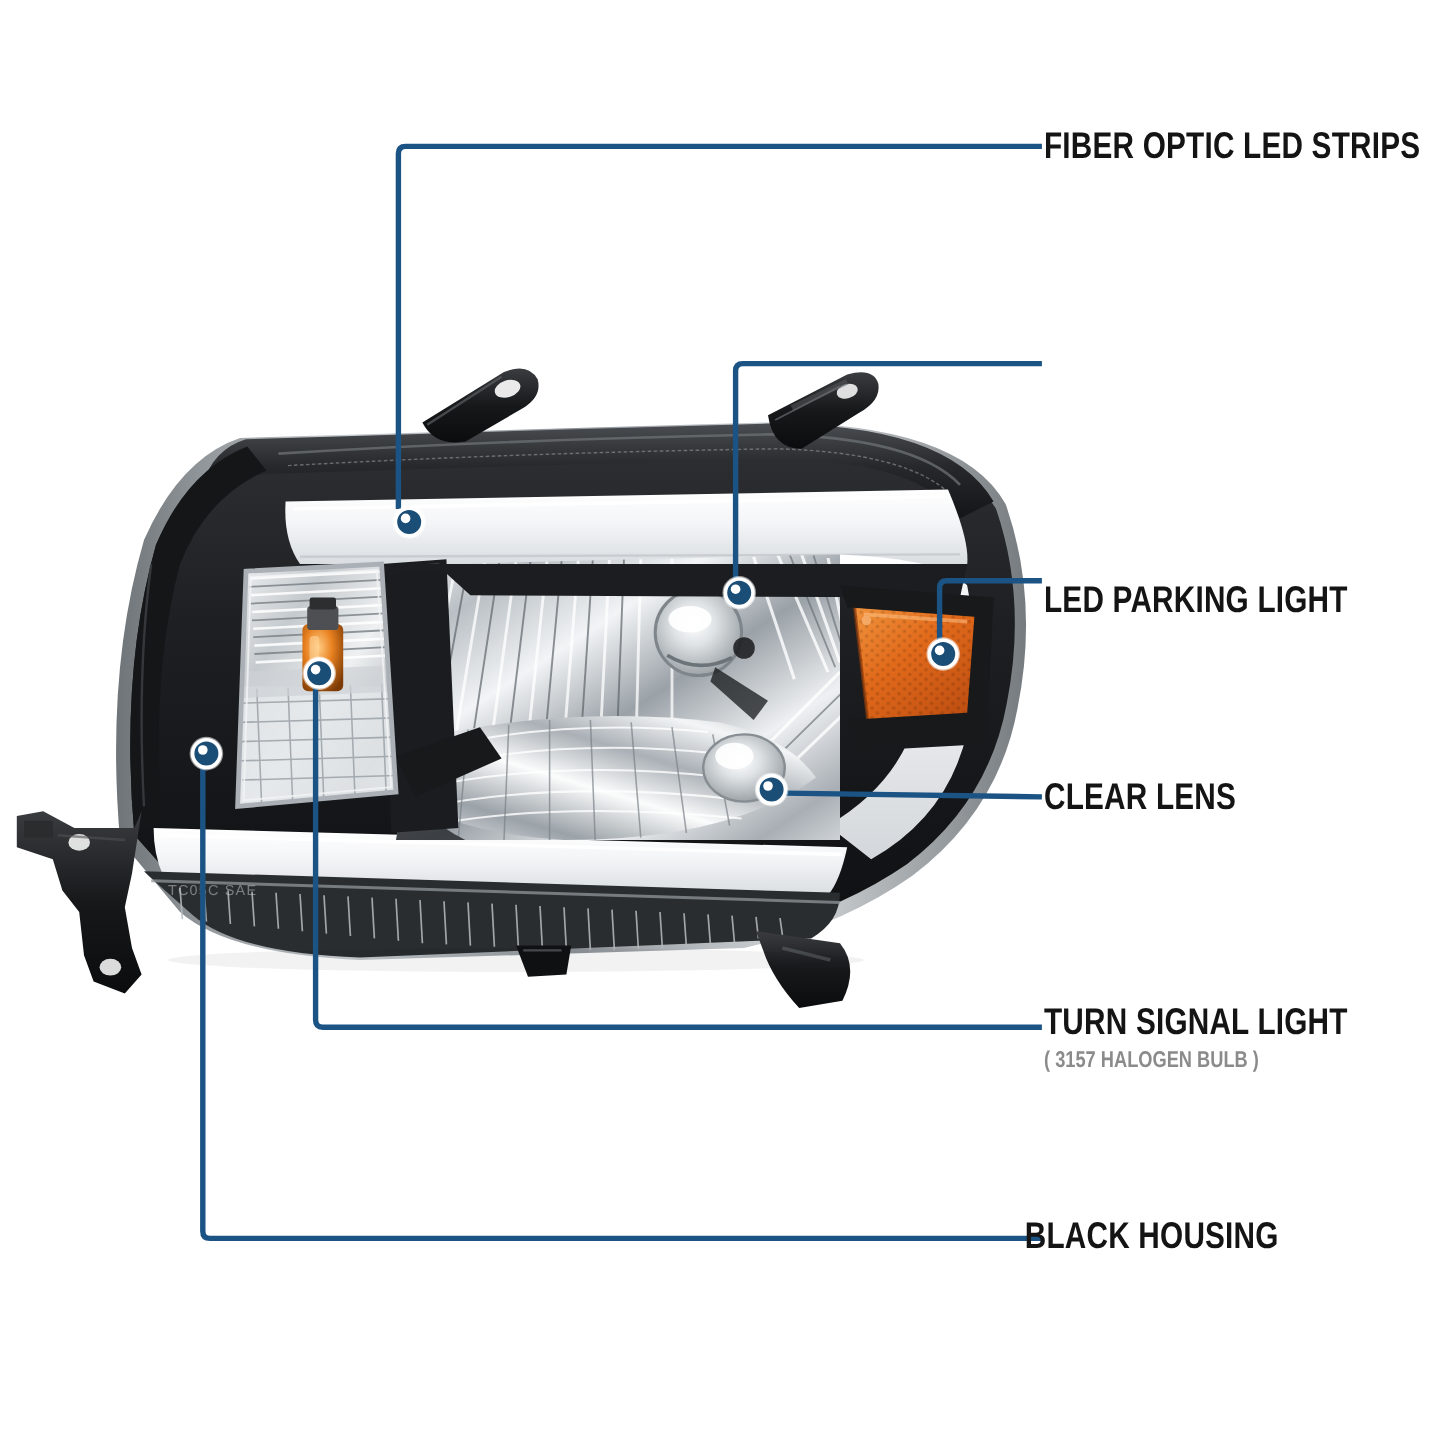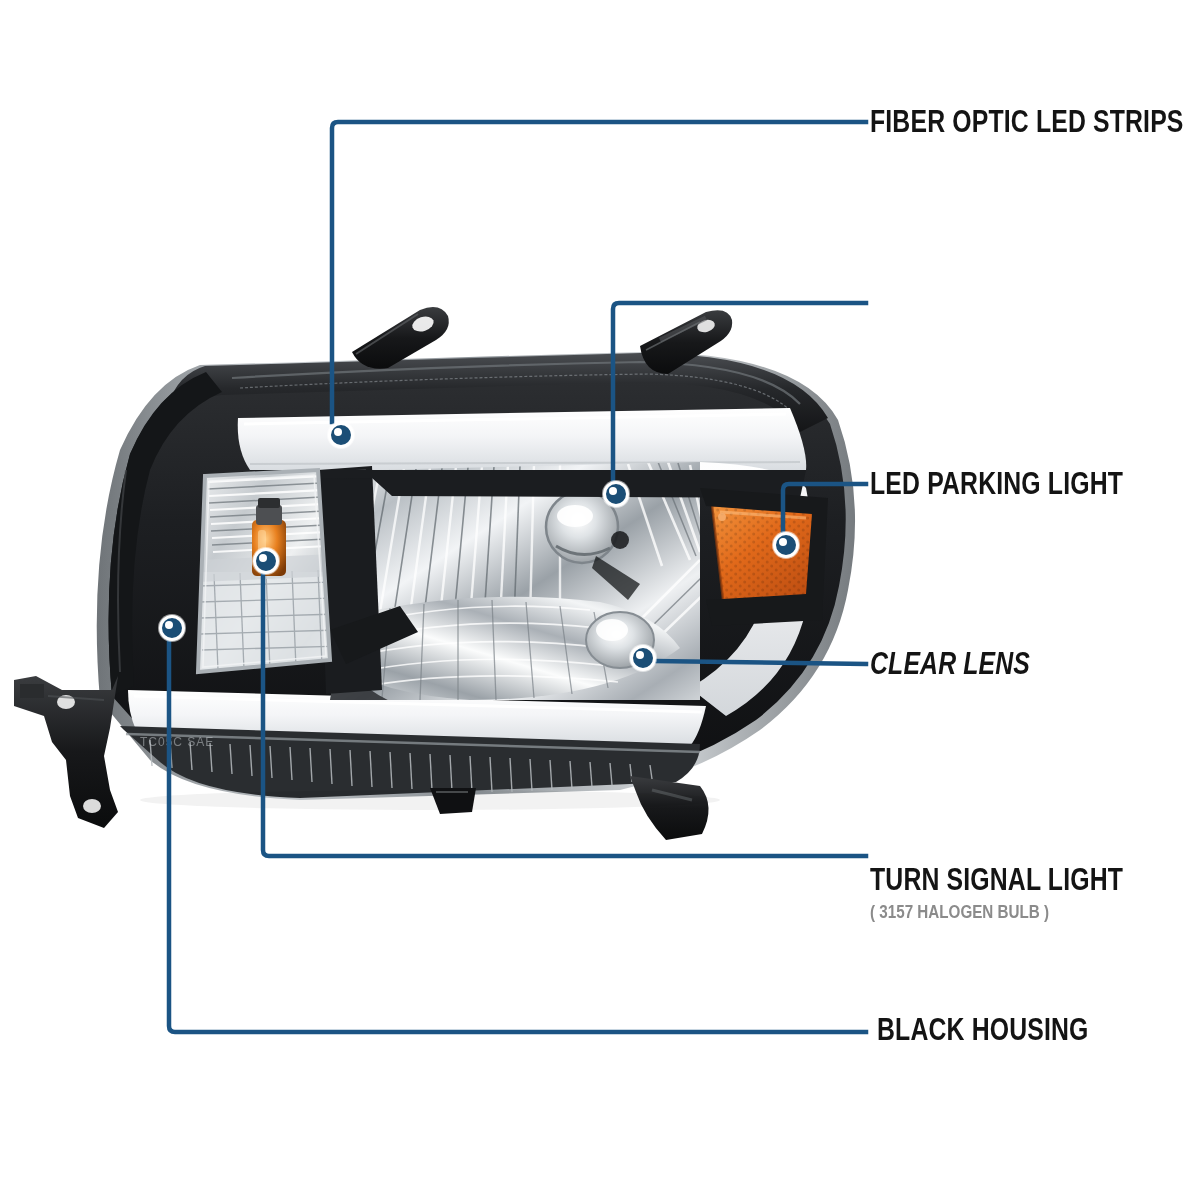--- a/index.html
+++ b/index.html
@@ -377,7 +377,7 @@
     <div class="title">FIBER OPTIC LED STRIPS</div>
 
   </div>
-  <div class="callout" id="co-2" style="left: 870px; top: 468px;">
+  <div class="callout" id="co-2" style="left: 870px; top: 484px;">
     <div class="title">LED PARKING LIGHT</div>
 
   </div>

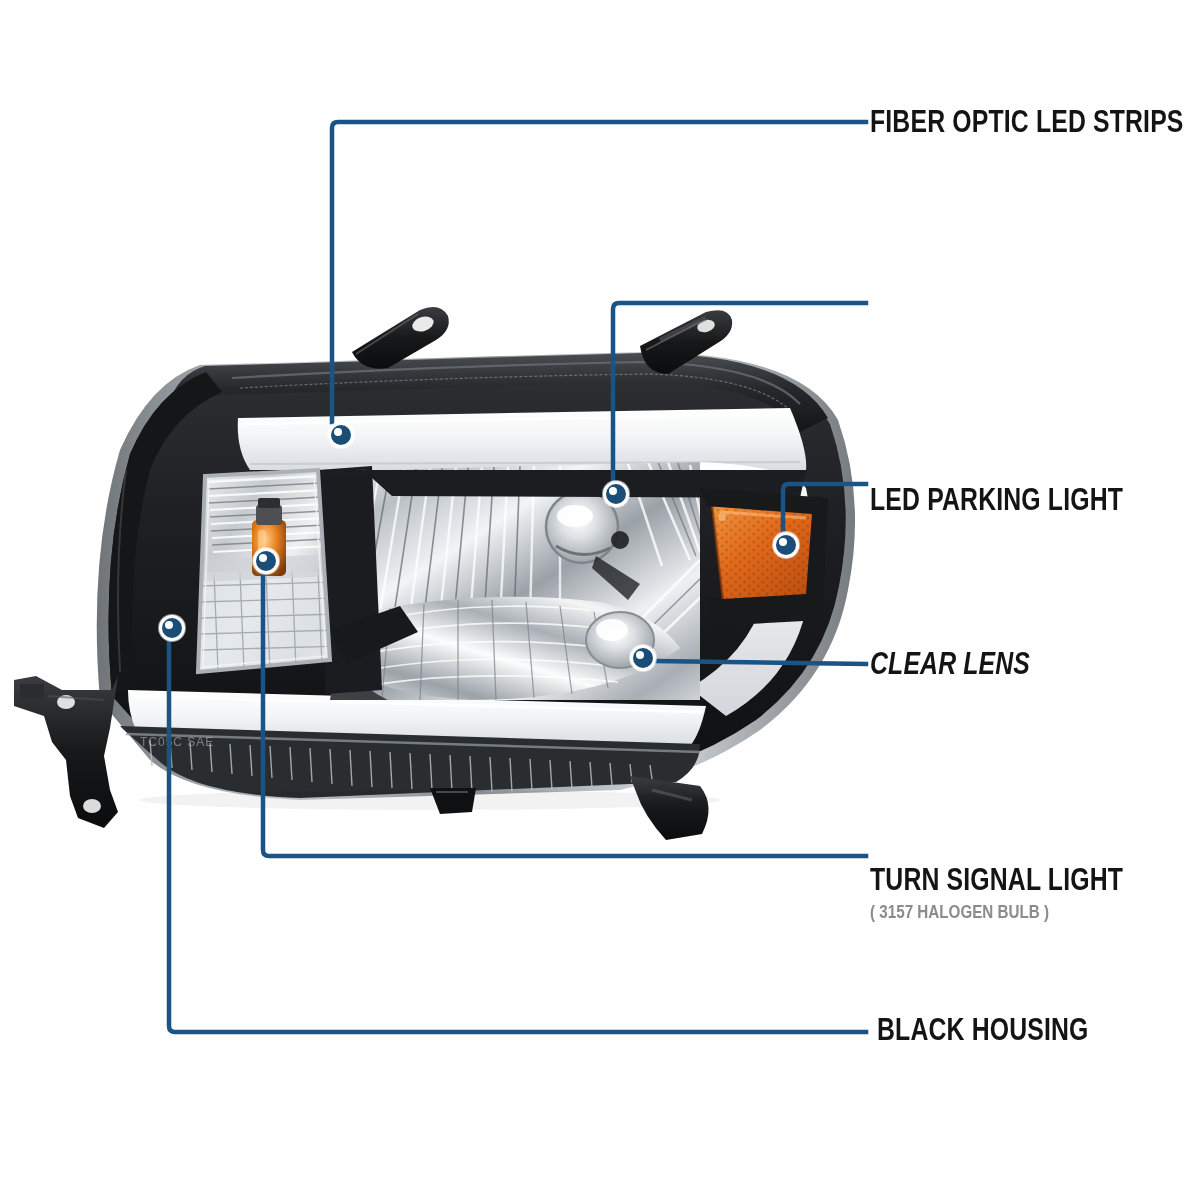--- a/index.html
+++ b/index.html
@@ -381,7 +381,7 @@
     <div class="title">LED PARKING LIGHT</div>
 
   </div>
-  <div class="callout" id="co-3" style="left: 870px; top: 648px; font-style: italic;">
+  <div class="callout" id="co-3" style="left: 870px; top: 648px;">
     <div class="title">CLEAR LENS</div>
 
   </div>

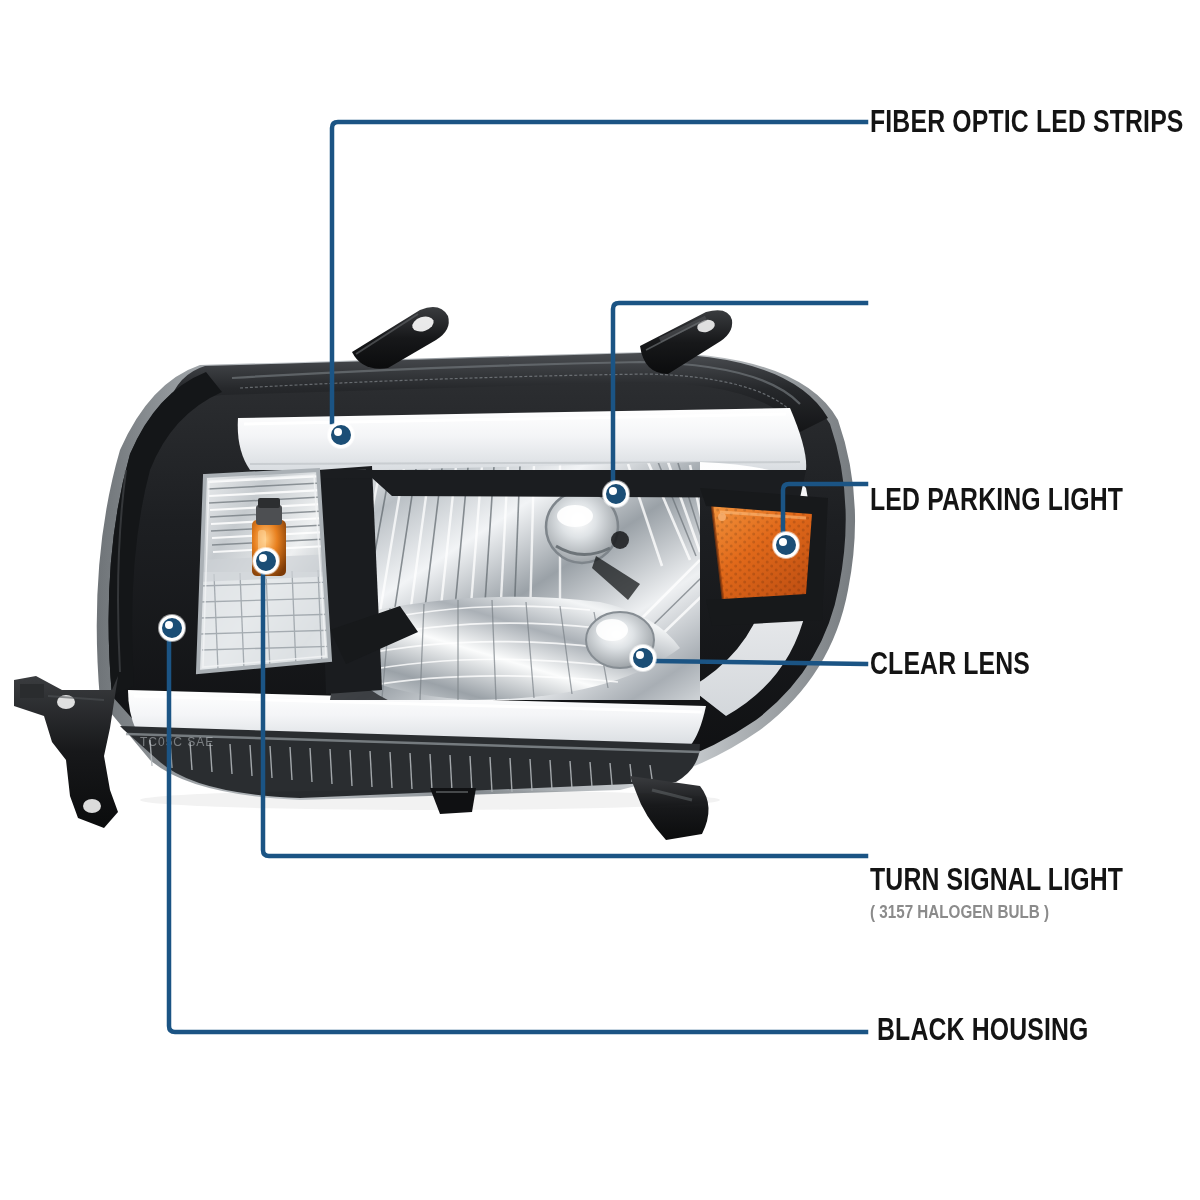--- a/index.html
+++ b/index.html
@@ -385,7 +385,7 @@
     <div class="title">CLEAR LENS</div>
 
   </div>
-  <div class="callout" id="co-4" style="left: 870px; top: 836px; margin-top: 28px;">
+  <div class="callout" id="co-4" style="left: 870px; top: 836px;">
     <div class="title">TURN SIGNAL LIGHT</div>
     <div class="sub">( 3157 HALOGEN BULB )</div>
   </div>

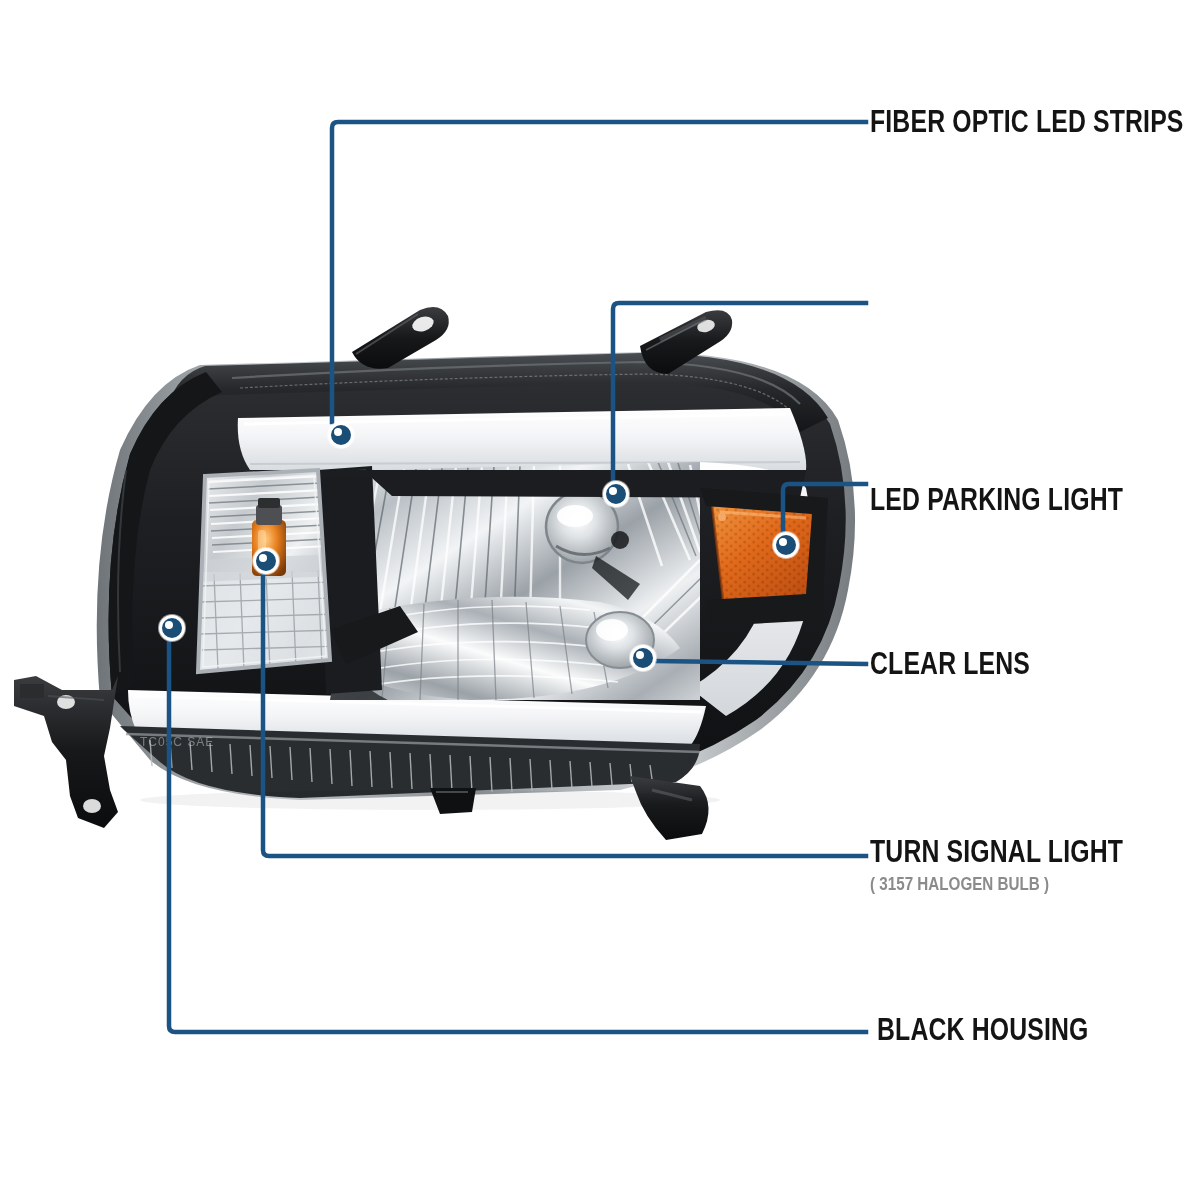--- a/index.html
+++ b/index.html
@@ -389,7 +389,7 @@
     <div class="title">TURN SIGNAL LIGHT</div>
     <div class="sub">( 3157 HALOGEN BULB )</div>
   </div>
-  <div class="callout" id="co-5" style="left: 877px; top: 1014px;">
+  <div class="callout" id="co-5" style="left: 854px; top: 1014px;">
     <div class="title">BLACK HOUSING</div>
 
   </div>

